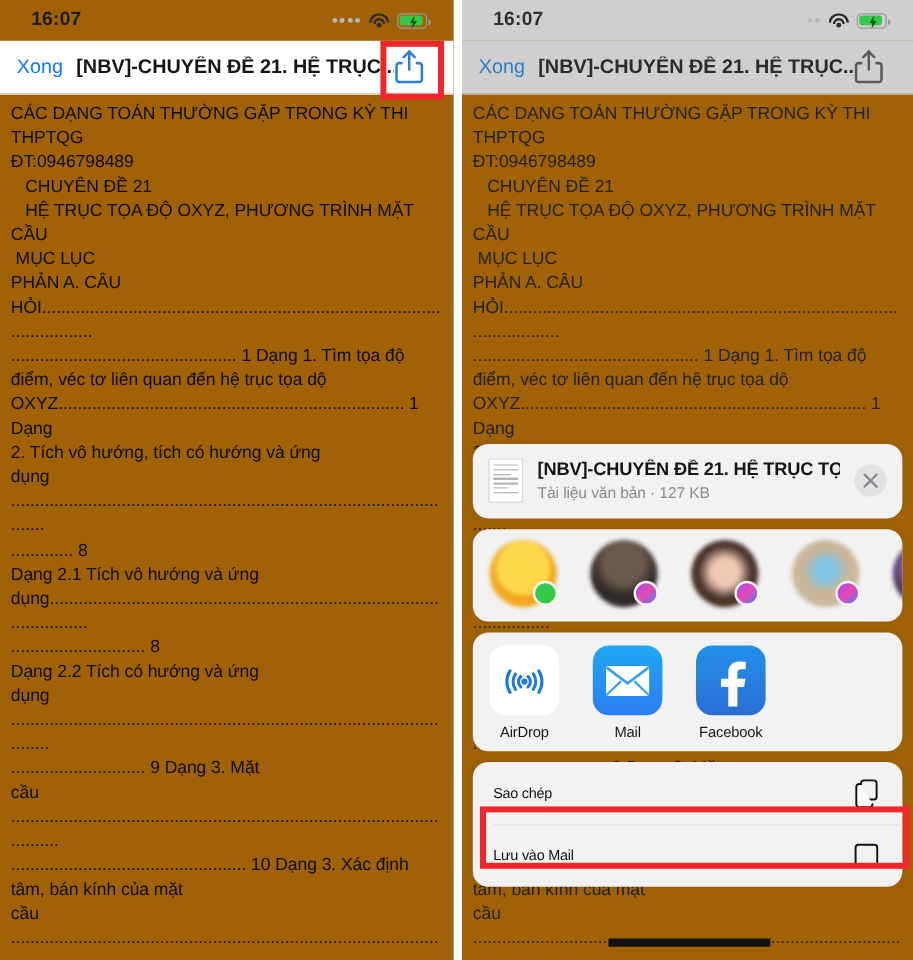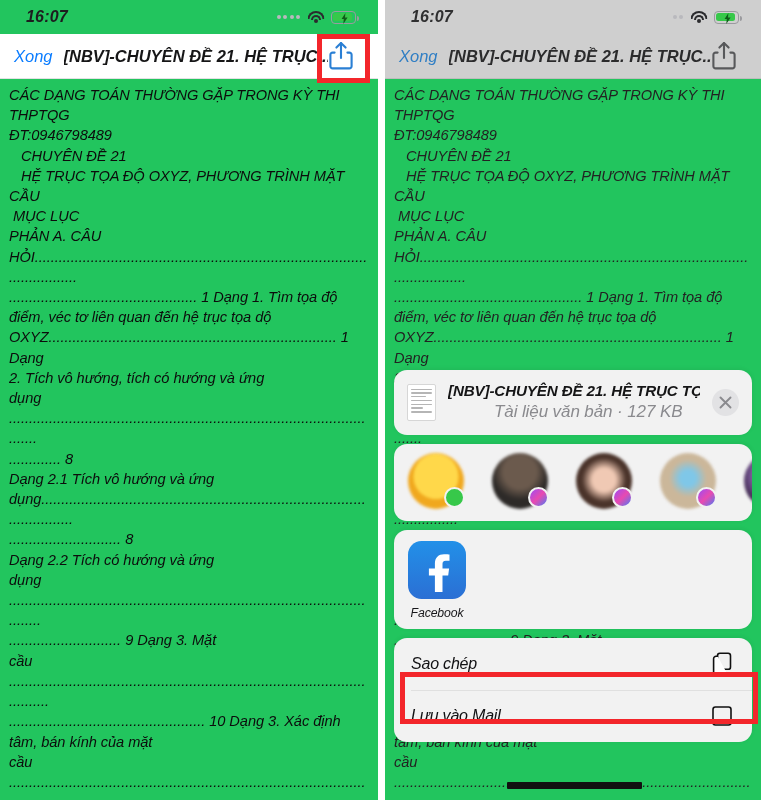--- a/index.html
+++ b/index.html
@@ -12,7 +12,7 @@
   .stage { position: relative; width: 761px; height: 800px; background:#ffffff; }
 
   
-  .panel { position: absolute; top: 0; height: 800px; overflow: hidden; background:#22c55e;font-style:italic; }
+  .panel { position: absolute; top: 0; height: 800px; overflow: hidden; background:#a16207; }
   .panel-left  { left: 0px;   width: 378px; }
   .panel-right { left: 385px; width: 376px; }
 

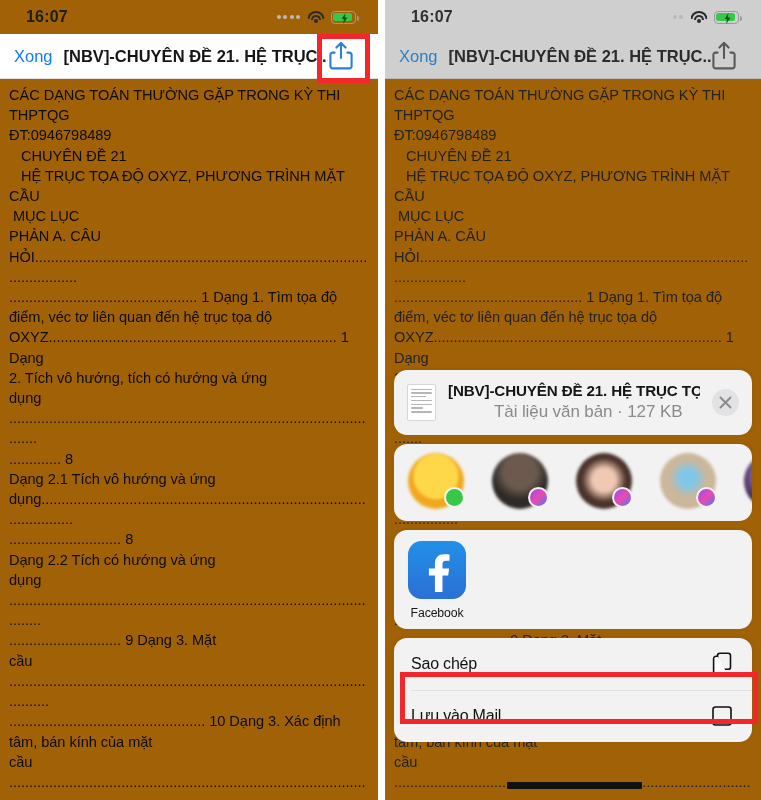--- a/index.html
+++ b/index.html
@@ -94,7 +94,7 @@
   .file-meta { flex:1; min-width:0; }
   .file-title { font-size:15.2px; font-weight:700; color:#151516; white-space:nowrap;
                 overflow:hidden; text-overflow:clip; letter-spacing:-.15px; }
-  .file-sub { font-size:17px; color:#8a8a8e; margin-top:3px; letter-spacing:-.1px;margin-left:46px; }
+  .file-sub { font-size:13px; color:#8a8a8e; margin-top:3px; letter-spacing:-.1px; }
   .close-btn {
     width:27px; height:27px; border-radius:50%; background:#e2e2e4; flex:0 0 auto;
     display:flex; align-items:center; justify-content:center;

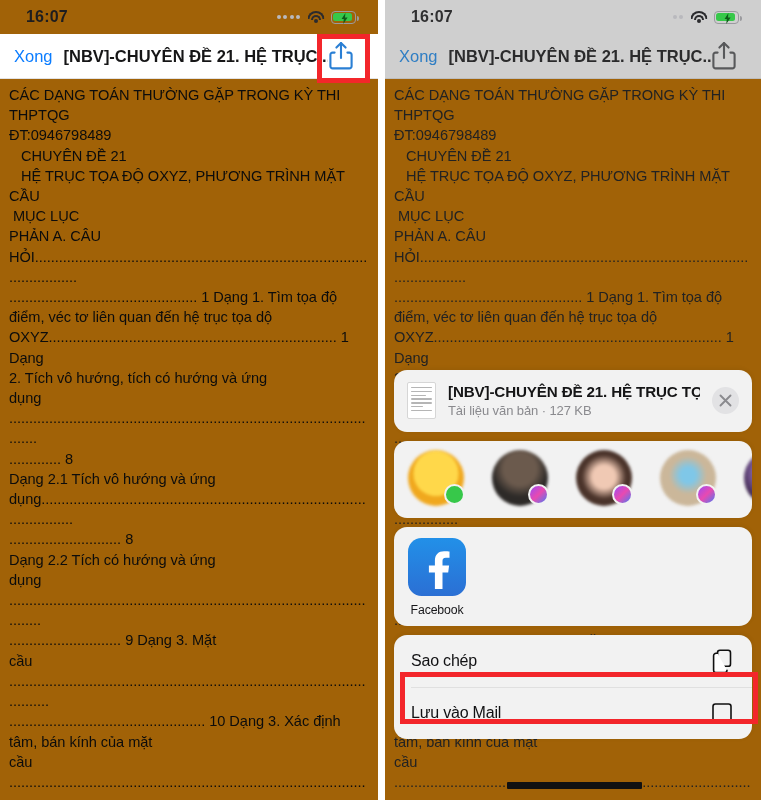--- a/index.html
+++ b/index.html
@@ -294,6 +294,22 @@
       <div class="sheet-card">
         <div class="apps">
 
+          <div class="app">
+            <div class="app-icon" style="background:#ffffff;">
+              <svg width="40" height="40" viewBox="0 0 40 40">
+                <g stroke="#1a7ae0" fill="none" stroke-linecap="round">
+                  <path d="M8 30 A17 17 0 0 1 8 12" stroke-width="2.6"></path>
+                  <path d="M32 30 A17 17 0 0 0 32 12" stroke-width="2.6"></path>
+                  <path d="M12.6 27.5 A11.5 11.5 0 0 1 12.6 14.6" stroke-width="2.6"></path>
+                  <path d="M27.4 27.5 A11.5 11.5 0 0 0 27.4 14.6" stroke-width="2.6"></path>
+                  <path d="M17 25.4 A5.6 5.6 0 0 1 17 16.8" stroke-width="2.6"></path>
+                  <path d="M23 25.4 A5.6 5.6 0 0 0 23 16.8" stroke-width="2.6"></path>
+                </g>
+                <circle cx="20" cy="21" r="2.6" fill="#1a7ae0"></circle>
+              </svg>
+            </div>
+            <div class="app-label">AirDrop</div>
+          </div>
 
 
           <div class="app">

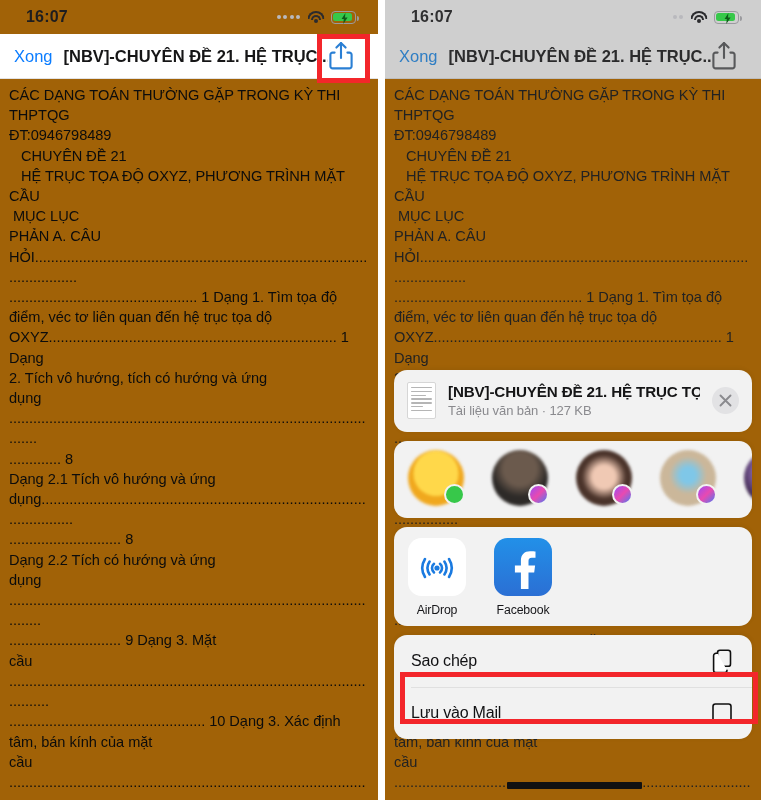--- a/index.html
+++ b/index.html
@@ -311,6 +311,16 @@
             <div class="app-label">AirDrop</div>
           </div>
 
+          <div class="app">
+            <div class="app-icon" style="background:linear-gradient(180deg,#1fa8f2 0%,#2b7cf0 100%);">
+              <svg width="38" height="27" viewBox="0 0 38 27">
+                <rect x="1" y="1" width="36" height="25" rx="2.5" fill="#ffffff"></rect>
+                <path d="M1.6 2.4 L19 15.4 L36.4 2.4" stroke="#3aa0ee" stroke-width="2.2" fill="none"></path>
+                <path d="M1.6 25 L13.5 13.6 M36.4 25 L24.5 13.6" stroke="#3aa0ee" stroke-width="1.8" fill="none"></path>
+              </svg>
+            </div>
+            <div class="app-label">Mail</div>
+          </div>
 
           <div class="app">
             <div class="app-icon" style="background:linear-gradient(180deg,#2290e8 0%,#2b6fd4 100%);">

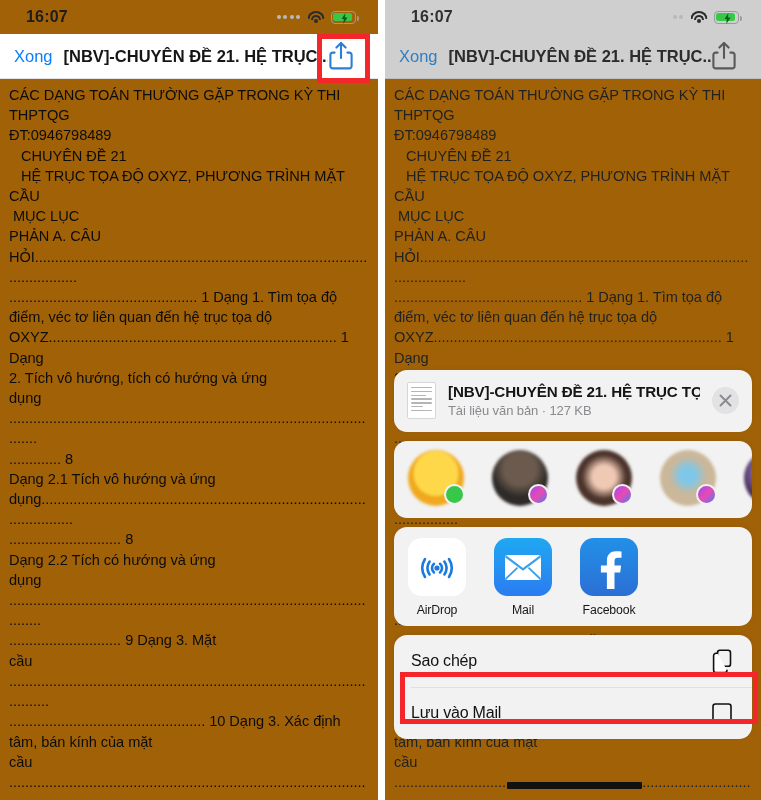--- a/index.html
+++ b/index.html
@@ -128,7 +128,7 @@
   .action-row + .action-row::before {
     content:""; position:absolute; left:17px; right:0; top:0; height:1px; background:#e0e0e0;
   }
-  .action-label { font-size:16px; color:#111113; letter-spacing:-.2px; }
+  .action-label { font-size:12px; color:#111113; letter-spacing:-.2px; }
   .action-ico { width:26px; height:26px; display:flex; align-items:center; justify-content:center; }
 
   

